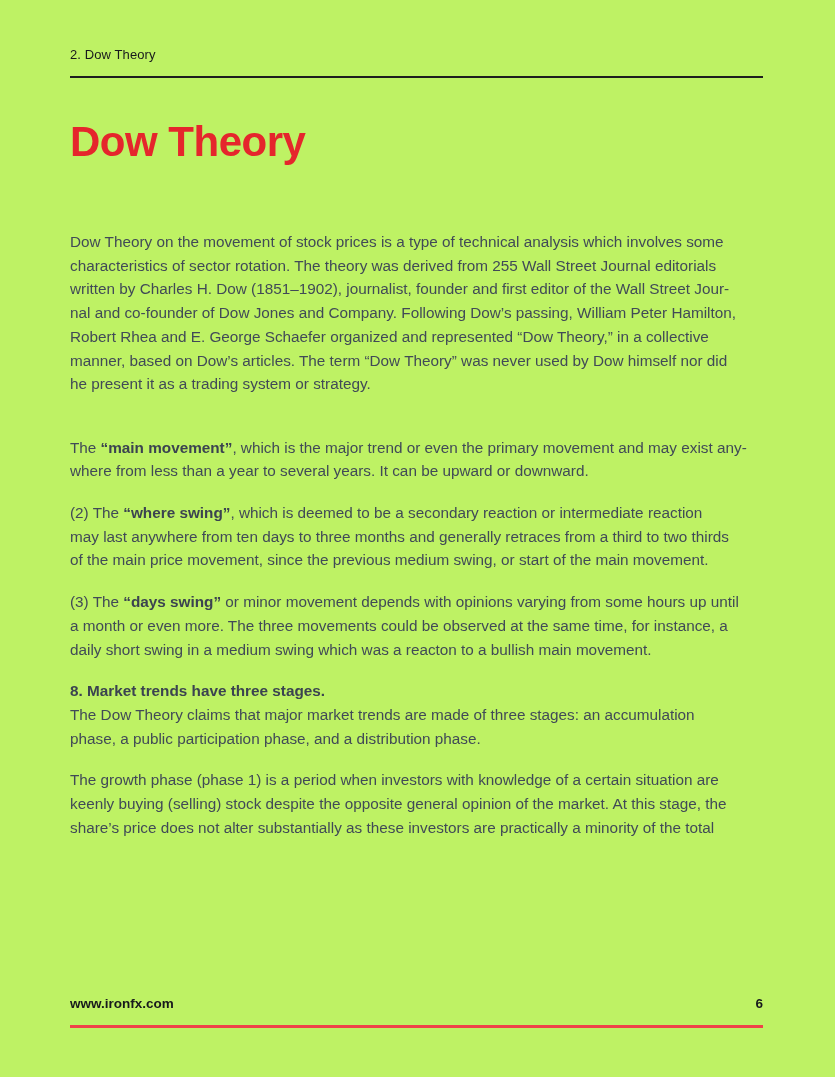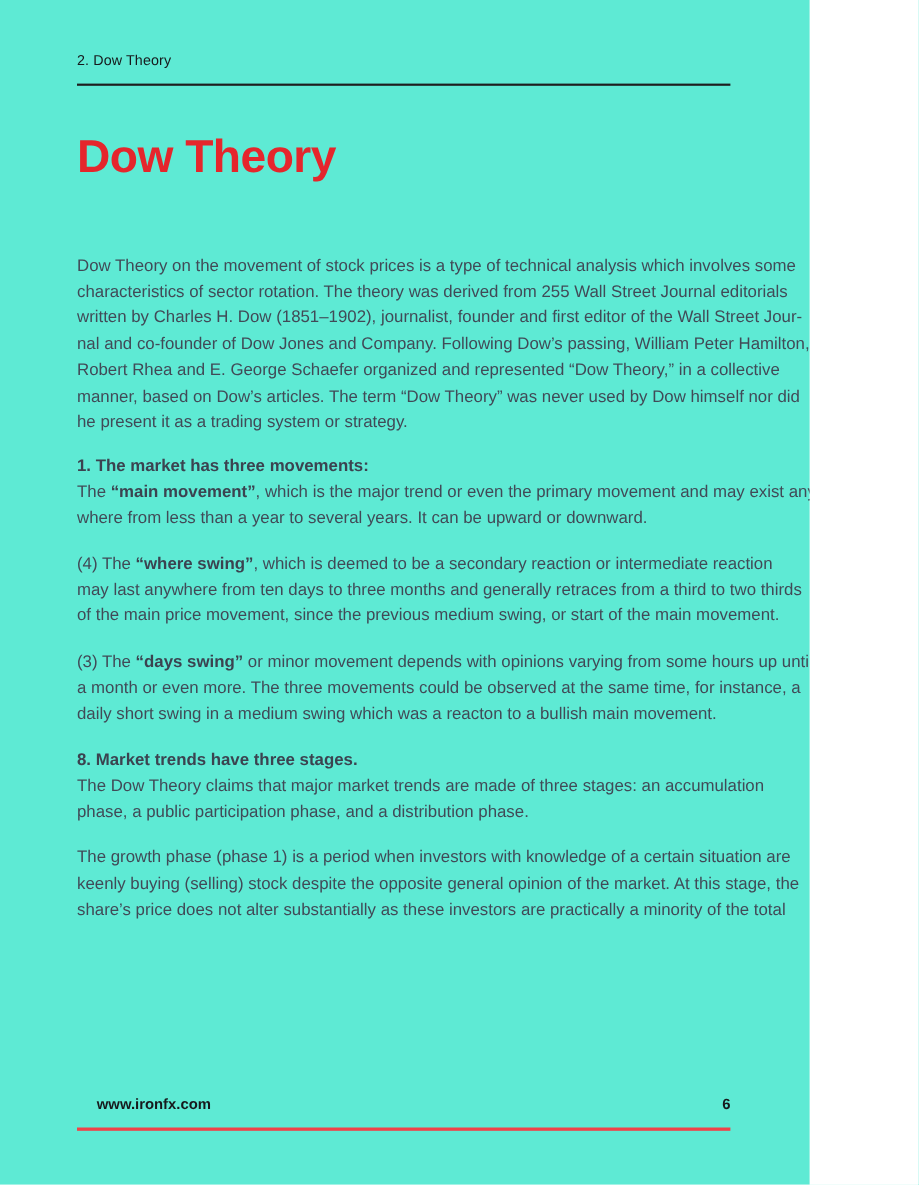--- a/index.html
+++ b/index.html
@@ -13,8 +13,8 @@
   html,body{margin:0;padding:0;background:#ffffff;}
   .page{
     position:relative;
-    width:736px;height:1077px;
-    background:#5eead4;
+    width:835px;height:1077px;
+    background:#bef264;
     font-family:"Liberation Sans","DejaVu Sans",sans-serif;
     color:var(--body);
     overflow:hidden;

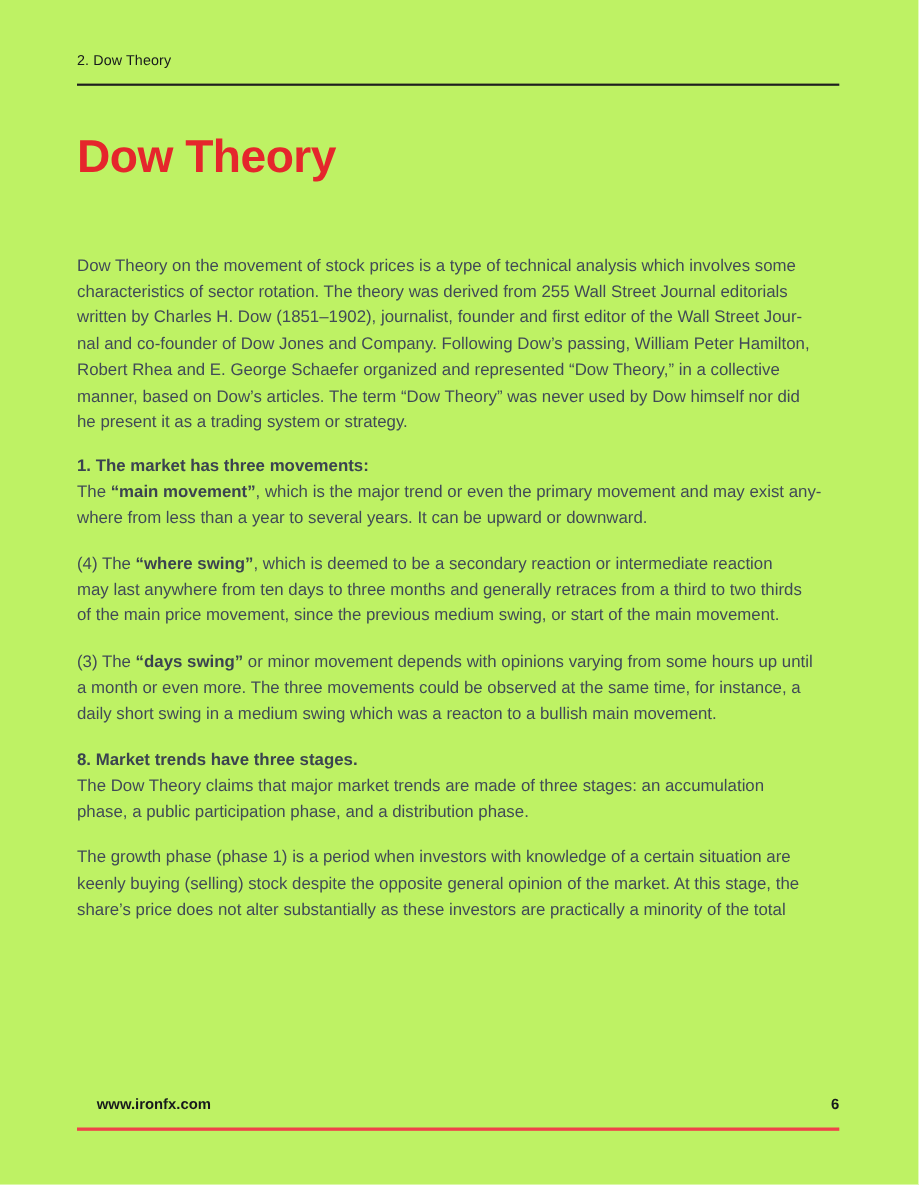--- a/index.html
+++ b/index.html
@@ -80,7 +80,7 @@
 he present it as a trading system or strategy.</span></p>
       </div>
     <div id="tenets">
-        <p class="para"><span class="b">1. The market has three movements:</span><span>
+        <p class="para"><span>
 The </span><span class="b">“main movement”</span><span>, which is the major trend or even the primary movement and may exist any-
 where from less than a year to several years. It can be upward or downward.</span></p>
         <p class="para"><span>(4) The </span><span class="b">“where swing”</span><span>, which is deemed to be a secondary reaction or intermediate reaction

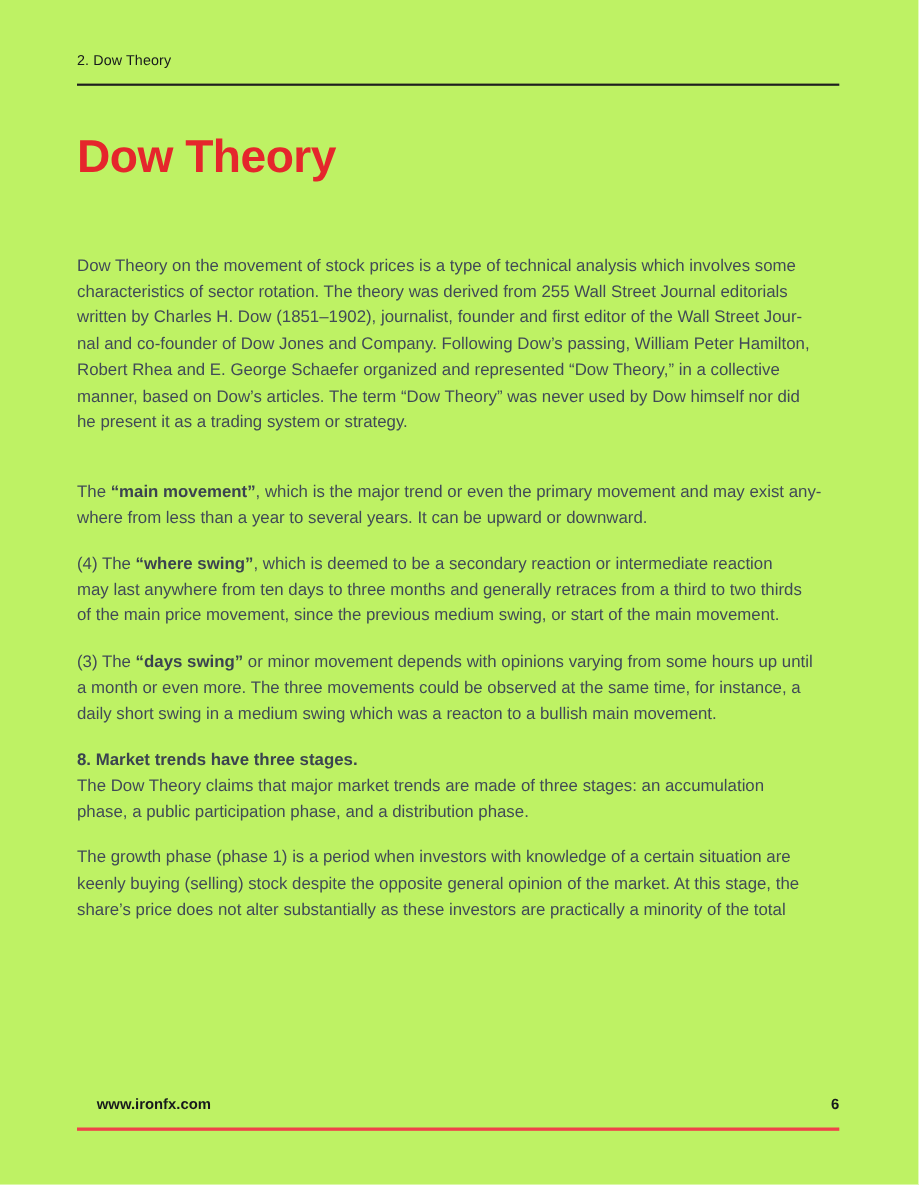--- a/index.html
+++ b/index.html
@@ -83,7 +83,7 @@
         <p class="para"><span>
 The </span><span class="b">“main movement”</span><span>, which is the major trend or even the primary movement and may exist any-
 where from less than a year to several years. It can be upward or downward.</span></p>
-        <p class="para"><span>(4) The </span><span class="b">“where swing”</span><span>, which is deemed to be a secondary reaction or intermediate reaction
+        <p class="para"><span>(2) The </span><span class="b">“where swing”</span><span>, which is deemed to be a secondary reaction or intermediate reaction
 may last anywhere from ten days to three months and generally retraces from a third to two thirds
 of the main price movement, since the previous medium swing, or start of the main movement.</span></p>
         <p class="para"><span>(3) The </span><span class="b">“days swing”</span><span> or minor movement depends with opinions varying from some hours up until

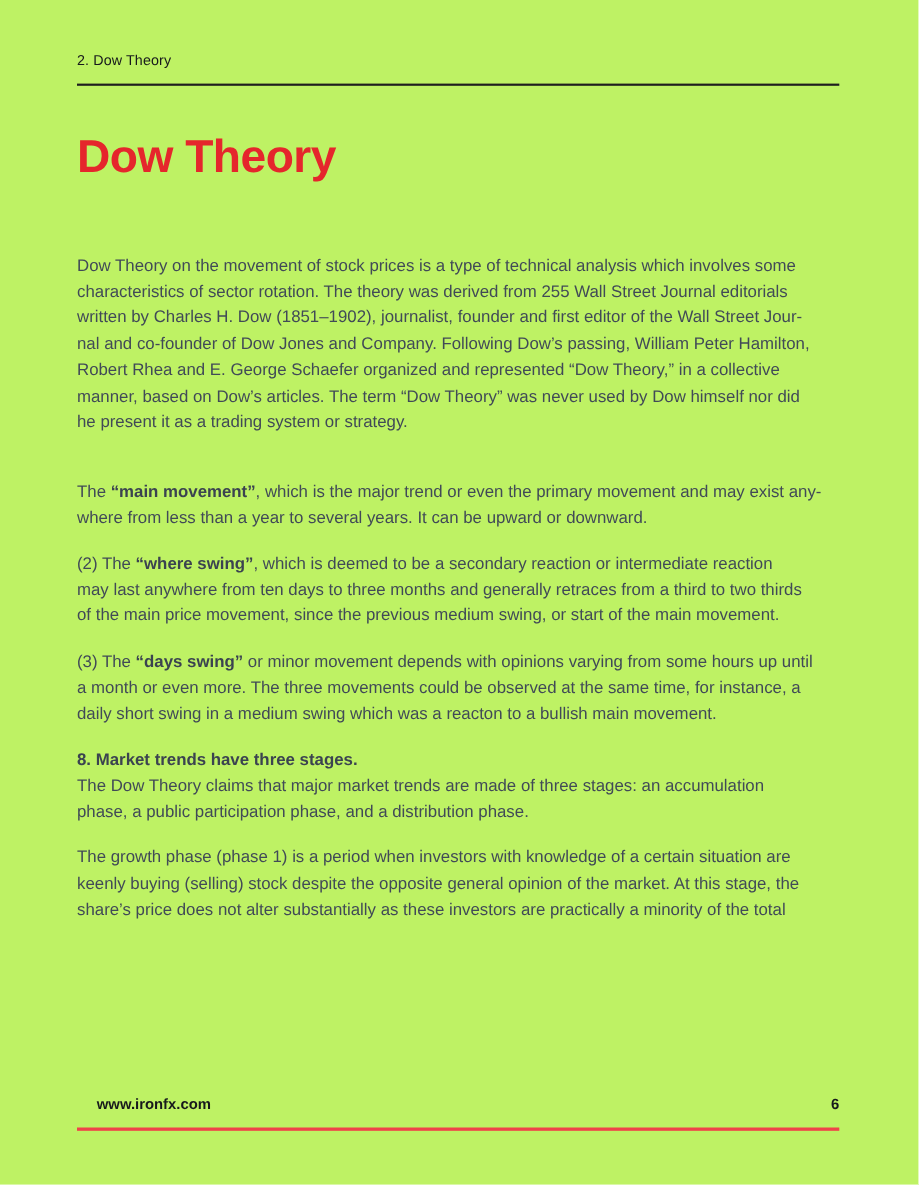--- a/index.html
+++ b/index.html
@@ -52,7 +52,7 @@
   .footer{
     position:absolute;top:996px;left:70px;right:72px;
     display:flex;justify-content:space-between;align-items:baseline;
-    font-size:13.5px;font-weight:700;color:var(--meta);margin-left:18px;
+    font-size:13.5px;font-weight:700;color:var(--meta);
   }
   .footer-rule{
     position:absolute;top:1025px;left:70px;right:72px;

